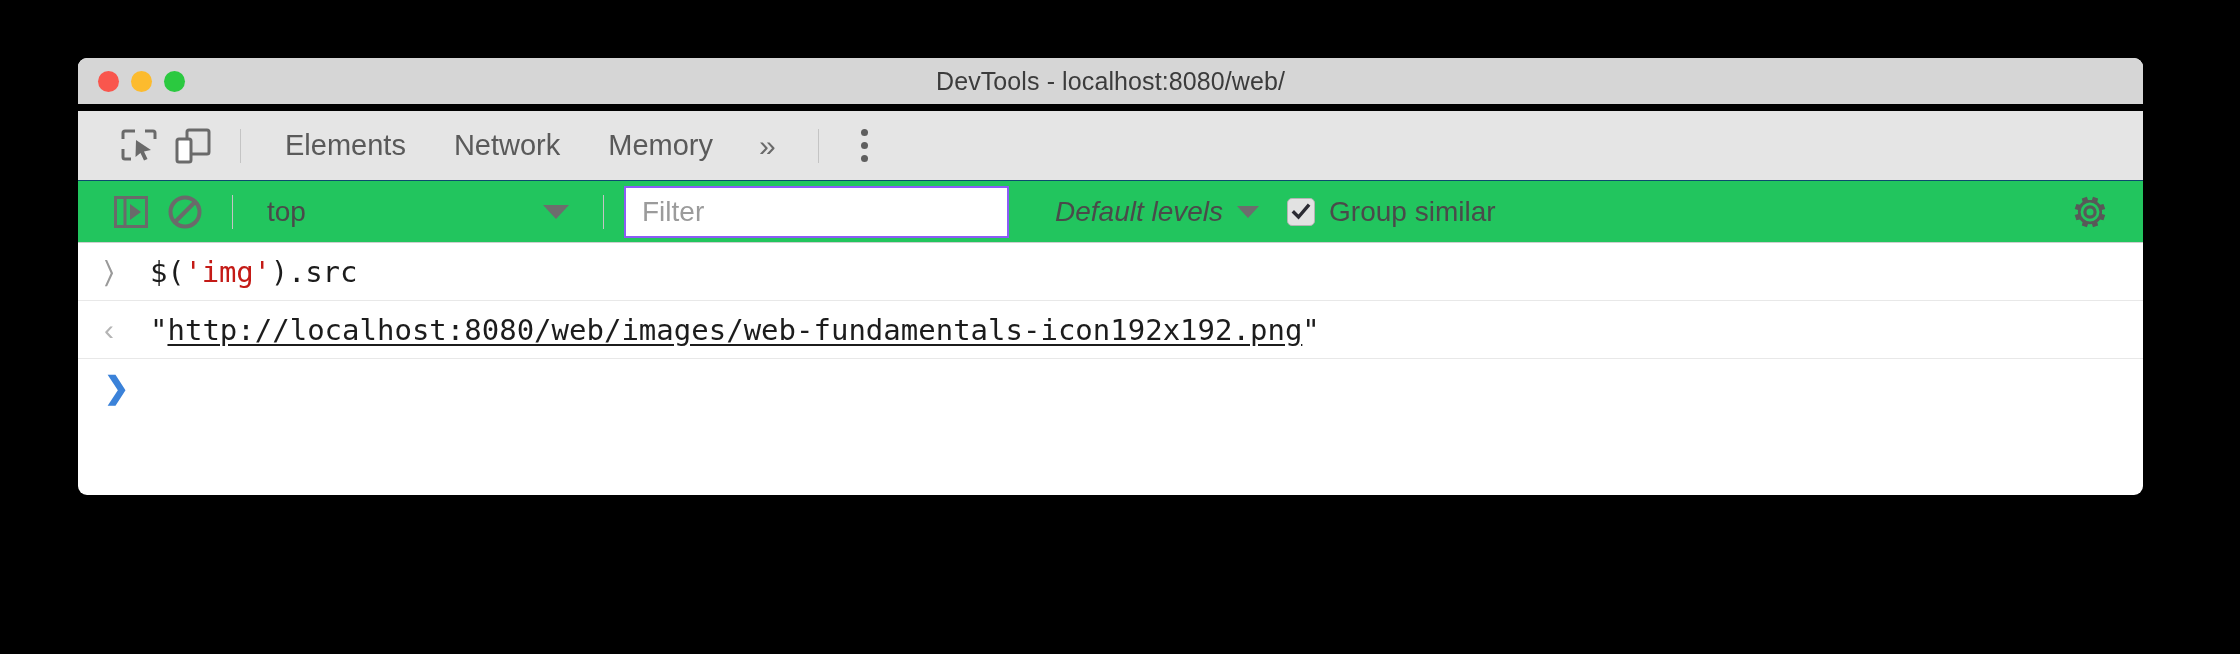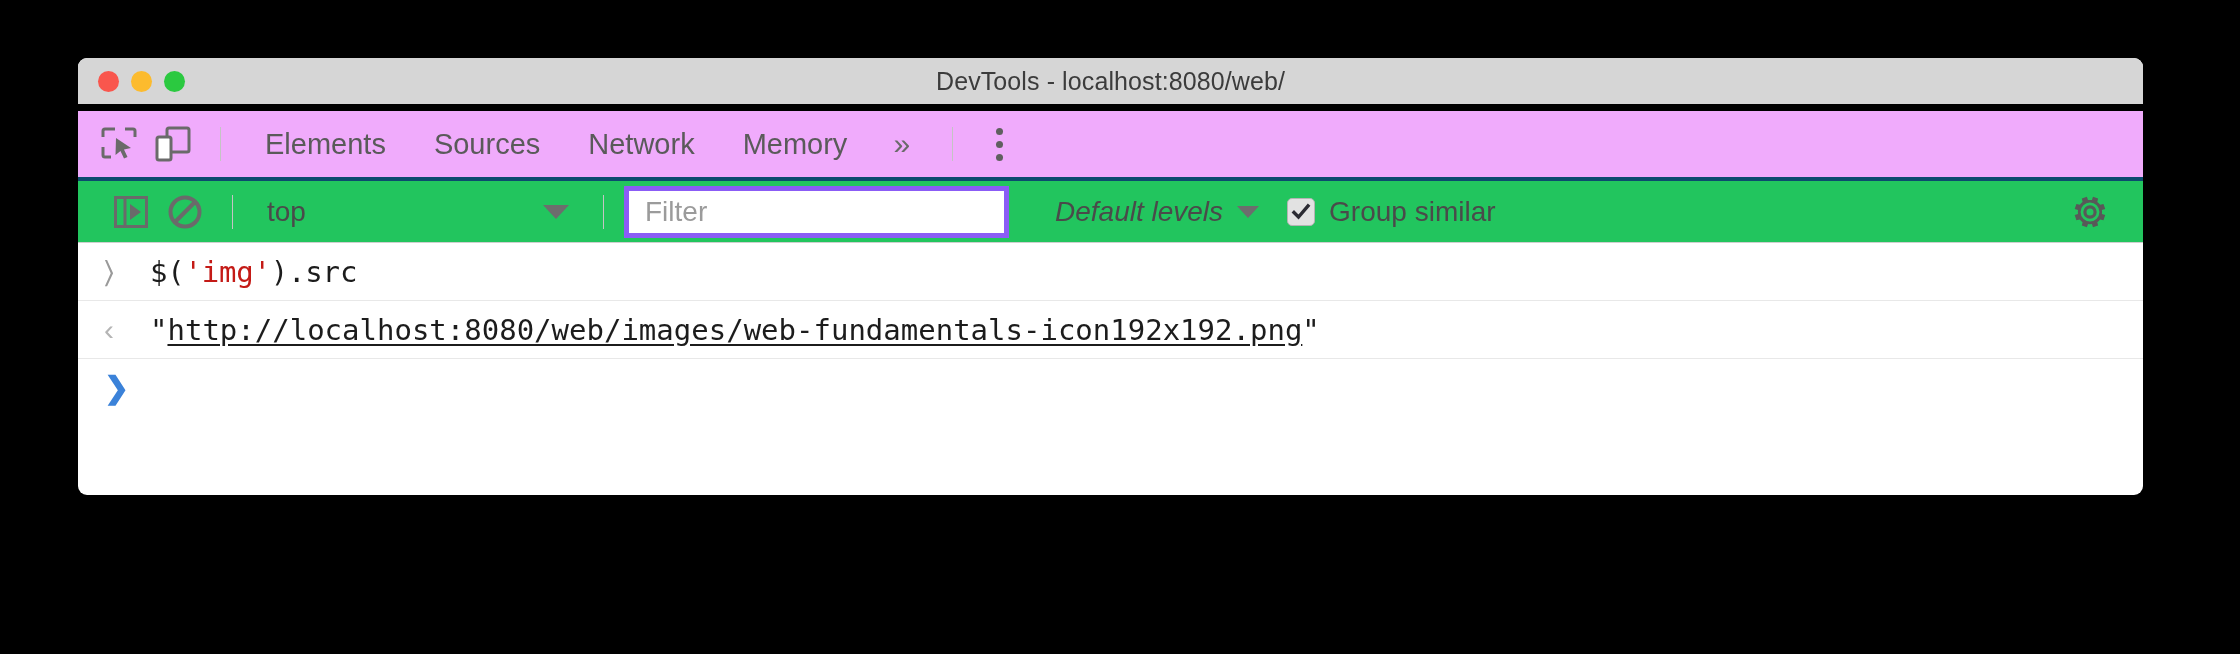--- a/index.html
+++ b/index.html
@@ -74,11 +74,11 @@
   .tabbar {
     position: relative;
     height: 70px;
-    background: #f0abfc;
-    border-bottom: 4px solid #0c4a6e;
-    display: flex;
-    align-items: center;
-    padding-left: 14px;
+    background: #e5e5e5;
+    border-bottom: 1px solid #0c4a6e;
+    display: flex;
+    align-items: center;
+    padding-left: 34px;
     box-sizing: border-box;
   }
   .tb-icon-btn {

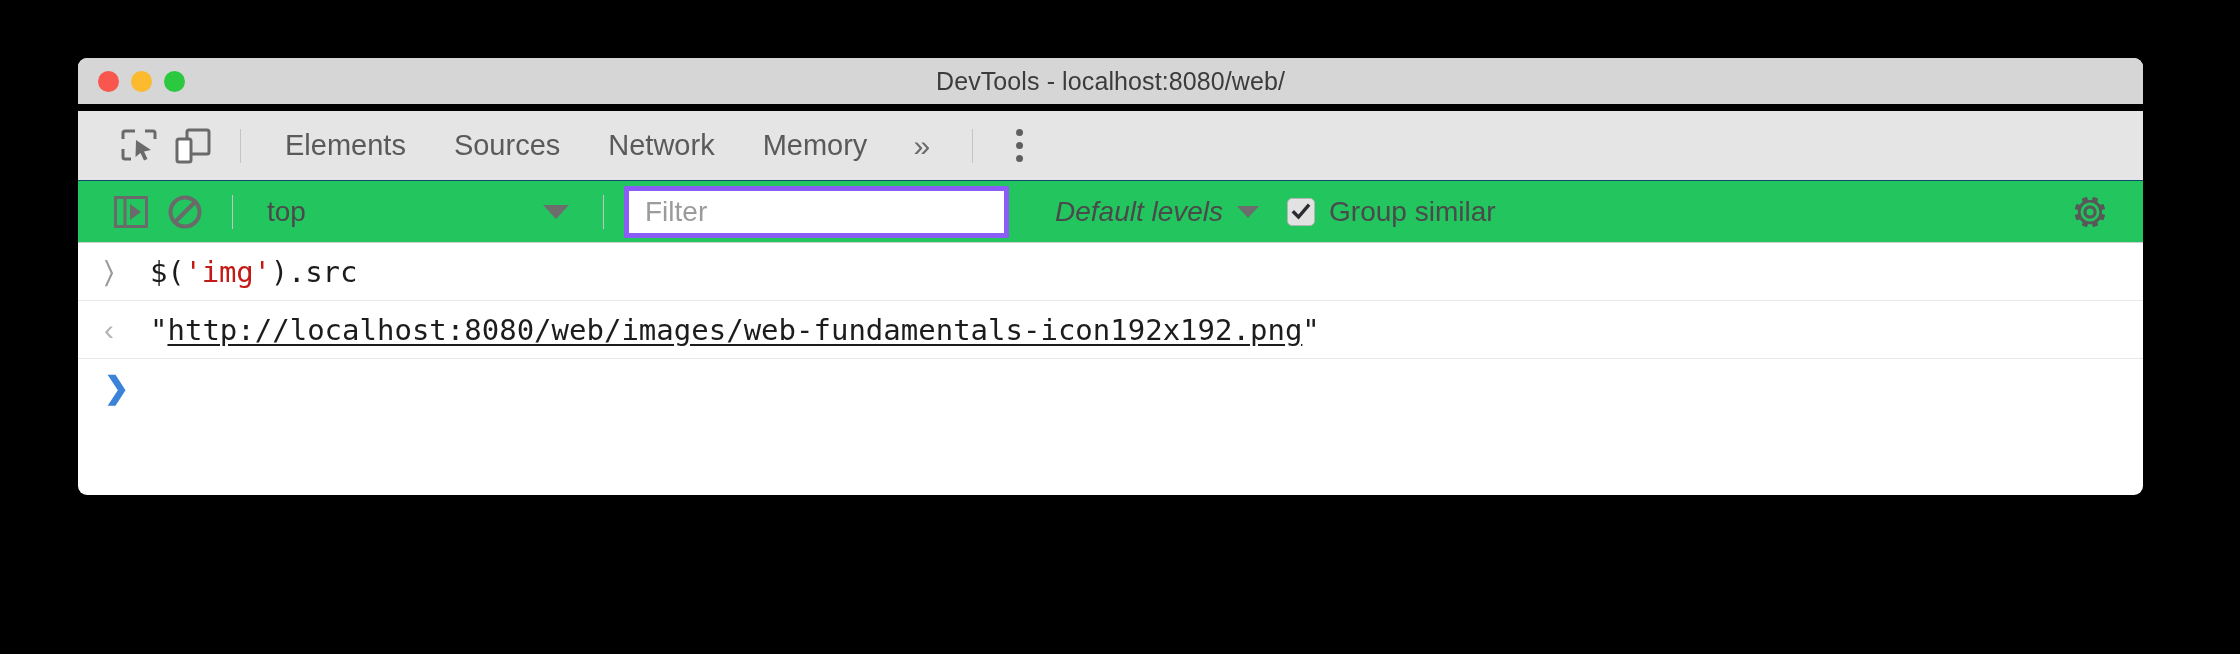--- a/index.html
+++ b/index.html
@@ -350,9 +350,6 @@
           <span>Elements</span>
         </div>
         <div class="tab">
-          <span>Sources</span>
-        </div>
-        <div class="tab">
           <span>Network</span>
         </div>
         <div class="tab">

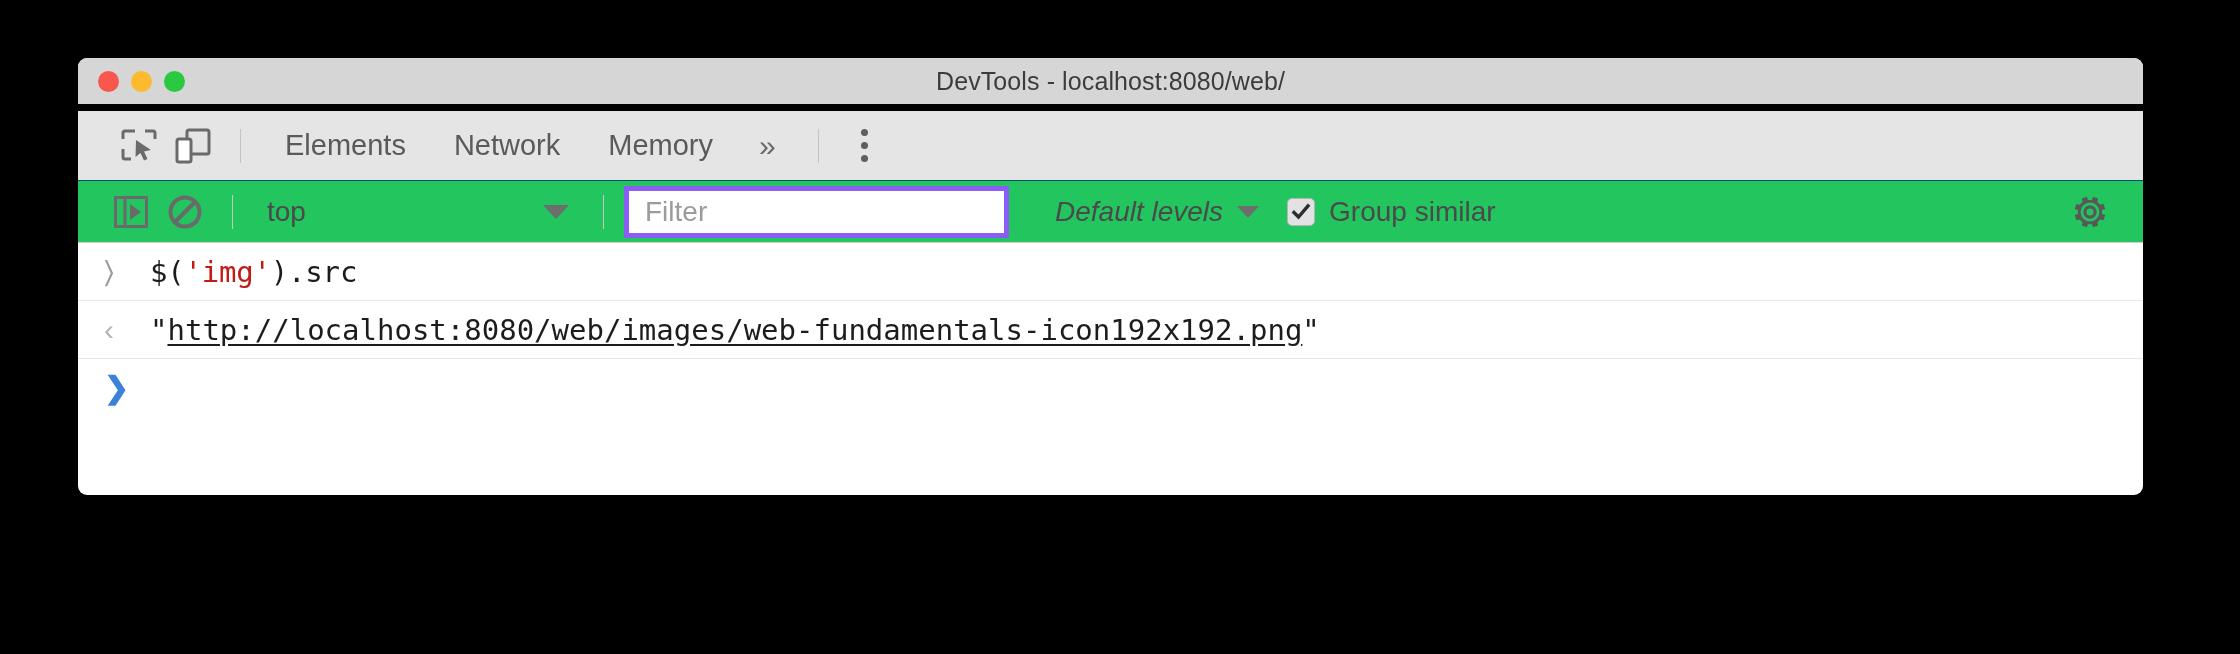--- a/index.html
+++ b/index.html
@@ -201,7 +201,7 @@
     width: 385px;
     height: 52px;
     background: #ffffff;
-    border: 5px solid #8b5cf6;
+    border: 2px solid #8b5cf6;
     box-sizing: border-box;
     display: flex;
     align-items: center;

